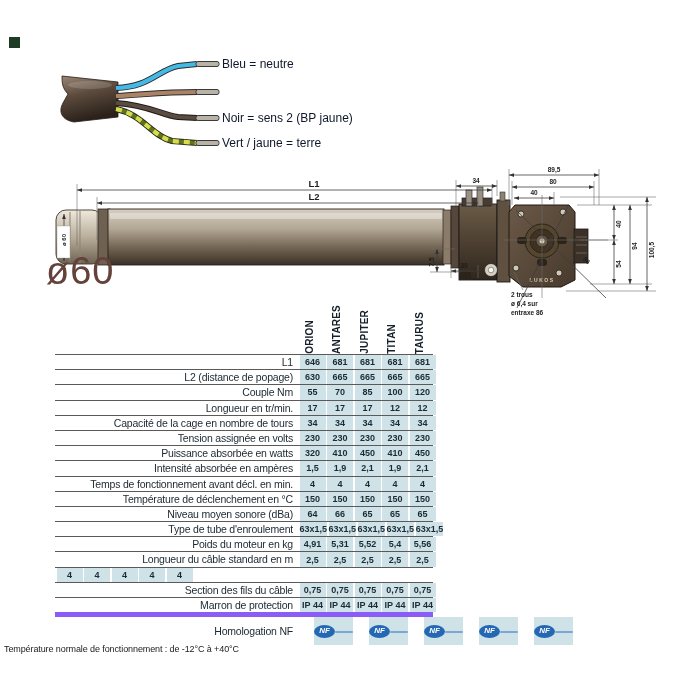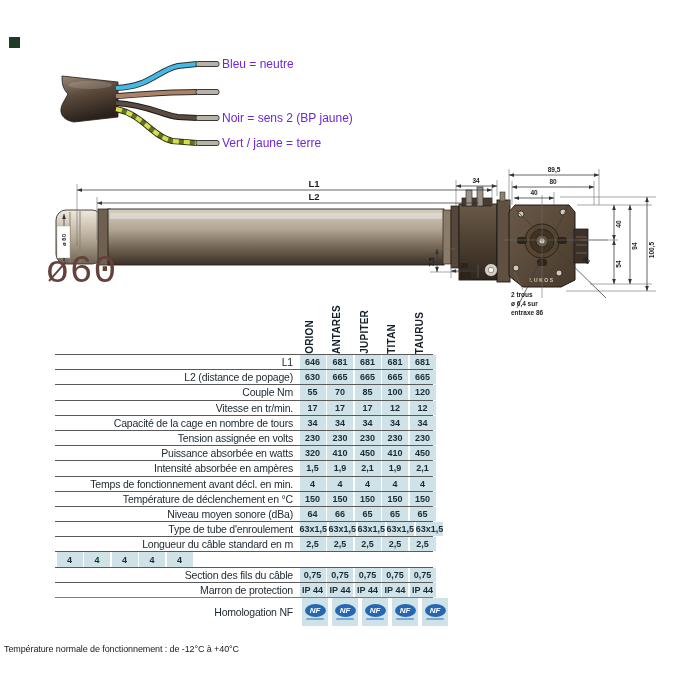--- a/index.html
+++ b/index.html
@@ -7,7 +7,7 @@
         font-family:"Liberation Sans",sans-serif;color:#1c2730;}
   .corner-mark{position:absolute;left:9px;top:37px;width:11px;height:11px;background:#1e3b26;}
   svg.art{position:absolute;left:0;top:0;}
-  .wire-label{position:absolute;font-size:12px;color:#6d28d9;white-space:nowrap;}
+  .wire-label{position:absolute;font-size:12px;color:#0f172a;white-space:nowrap;}
   .big-dia{position:absolute;left:46px;top:250px;font-size:38px;color:#64413a;
            font-family:Liberation Mono, monospace;letter-spacing:1px;}
   

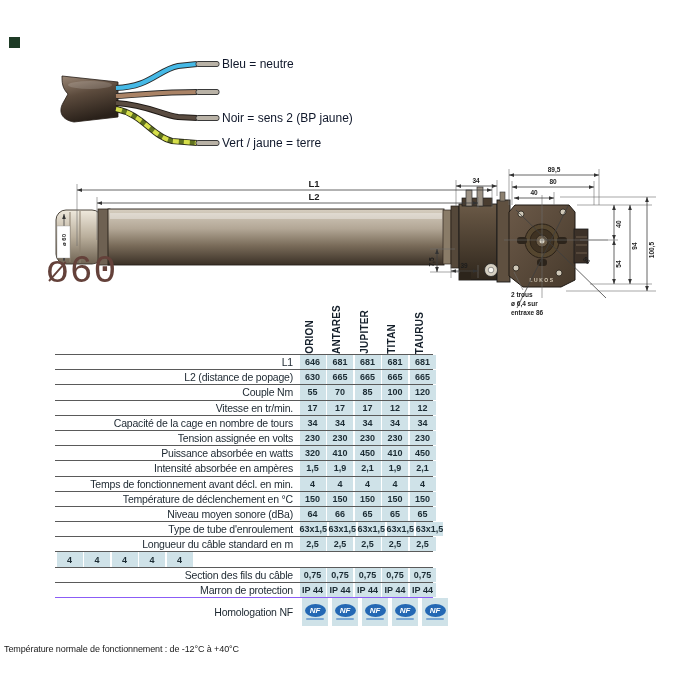--- a/index.html
+++ b/index.html
@@ -9,7 +9,7 @@
   svg.art{position:absolute;left:0;top:0;}
   .wire-label{position:absolute;font-size:12px;color:#0f172a;white-space:nowrap;}
   .big-dia{position:absolute;left:46px;top:250px;font-size:38px;color:#64413a;
-           font-family:Liberation Mono, monospace;letter-spacing:1px;}
+           font-family:Liberation Sans, sans-serif;letter-spacing:1px;}
   
   .thead{position:absolute;left:296px;top:296px;width:138px;height:58px;display:flex;}
   .hcol{flex:0 0 27.5px;display:flex;align-items:flex-end;justify-content:center;}

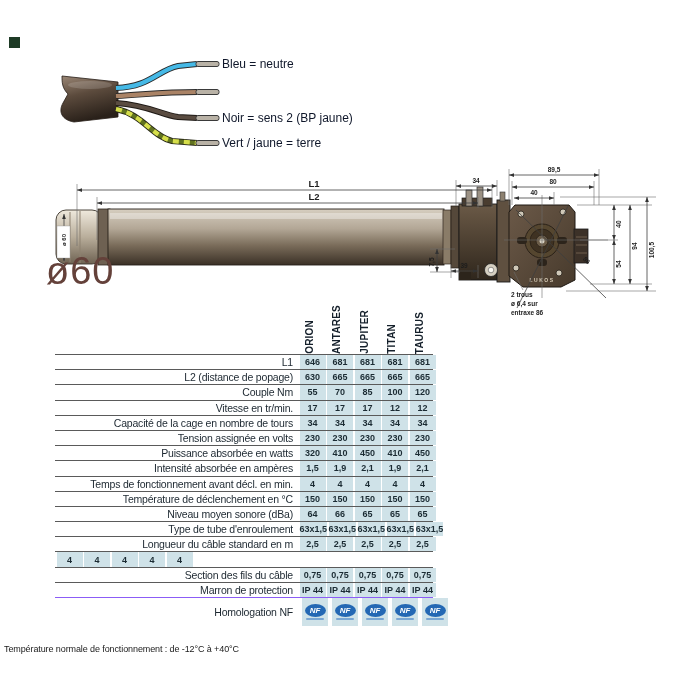--- a/index.html
+++ b/index.html
@@ -257,7 +257,7 @@
         <div class="tcell">120</div>
       </div>
         <div class="trow">
-        <div class="tlabel">Vitesse en tr/min.</div>
+        <div class="tlabel">Longueur en tr/min.</div>
         <div class="tcell">17</div>
         <div class="tcell">17</div>
         <div class="tcell">17</div>

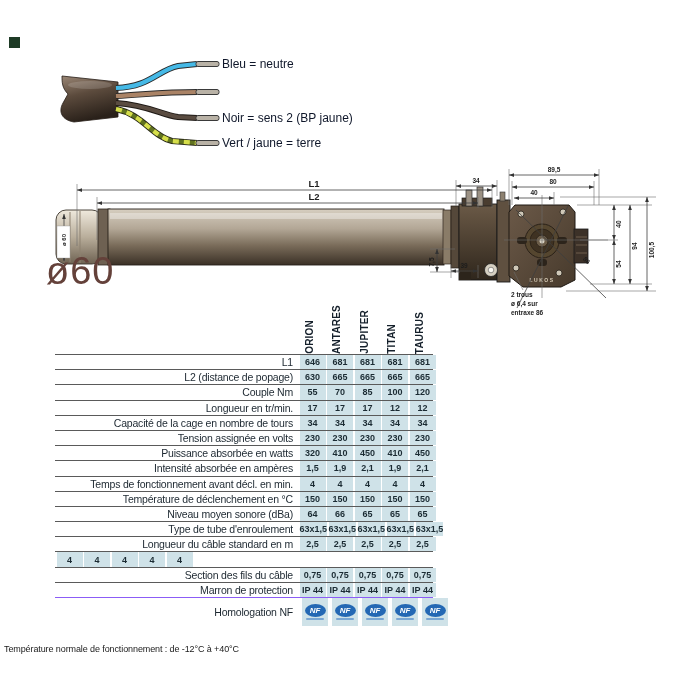--- a/index.html
+++ b/index.html
@@ -329,6 +329,14 @@
         <div class="tcell">63x1,5</div>
       </div>
         <div class="trow">
+        <div class="tlabel">Poids du moteur en kg</div>
+        <div class="tcell">4,91</div>
+        <div class="tcell">5,31</div>
+        <div class="tcell">5,52</div>
+        <div class="tcell">5,4</div>
+        <div class="tcell">5,56</div>
+      </div>
+        <div class="trow">
         <div class="tlabel">Longueur du câble standard en m</div>
         <div class="tcell">2,5</div>
         <div class="tcell">2,5</div>

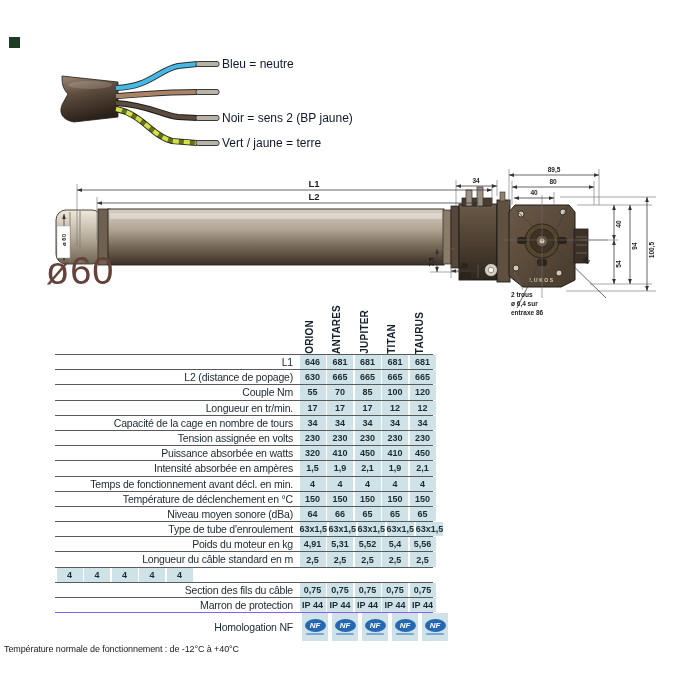--- a/index.html
+++ b/index.html
@@ -21,7 +21,7 @@
           letter-spacing:-0.2px;color:#1c2730;line-height:14.2px;white-space:nowrap;}
   .tcell{flex:0 0 26px;margin-left:1.5px;background:#cfe2e8;display:flex;align-items:center;
          justify-content:center;font-size:9px;font-weight:bold;color:#1b2b33;white-space:nowrap;}
-  .nfrow{display:flex;height:28px;border-top:1px solid #8b5cf6;align-items:center;}
+  .nfrow{display:flex;height:28px;border-top:5px solid #8b5cf6;align-items:center;}
   .nfcell{flex:0 0 26px;margin-left:4px;background:#cfe2e8;height:100%;display:flex;
           flex-direction:column;align-items:center;justify-content:center;}
   .nf-logo{width:21px;height:13px;background:#2468b4;border-radius:50%;color:#fff;

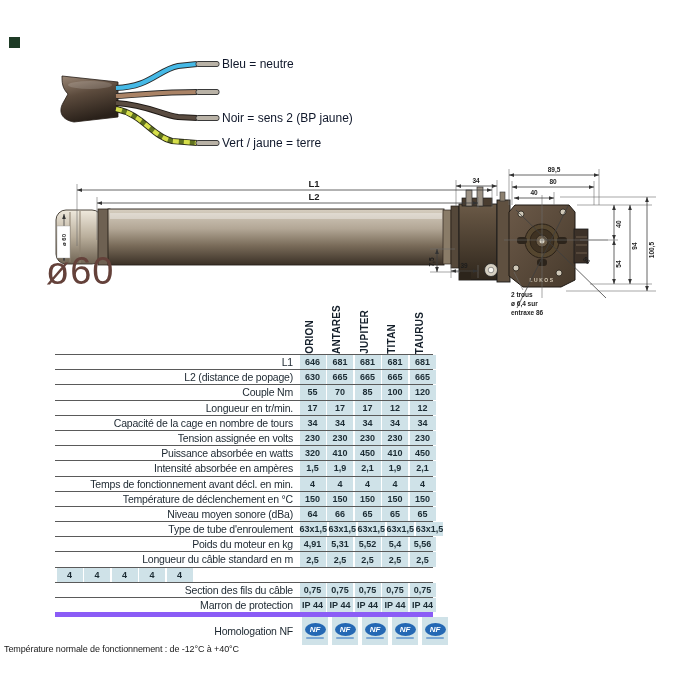--- a/index.html
+++ b/index.html
@@ -22,8 +22,8 @@
   .tcell{flex:0 0 26px;margin-left:1.5px;background:#cfe2e8;display:flex;align-items:center;
          justify-content:center;font-size:9px;font-weight:bold;color:#1b2b33;white-space:nowrap;}
   .nfrow{display:flex;height:28px;border-top:5px solid #8b5cf6;align-items:center;}
-  .nfcell{flex:0 0 26px;margin-left:4px;background:#cfe2e8;height:100%;display:flex;
-          flex-direction:column;align-items:center;justify-content:center;}
+  .nfcell{flex:0 0 26px;margin-left:16px;background:#cfe2e8;height:100%;display:flex;
+          flex-direction:row;align-items:center;justify-content:center;}
   .nf-logo{width:21px;height:13px;background:#2468b4;border-radius:50%;color:#fff;
            font-weight:bold;font-style:italic;font-size:8px;display:flex;align-items:center;
            justify-content:center;line-height:1;}

